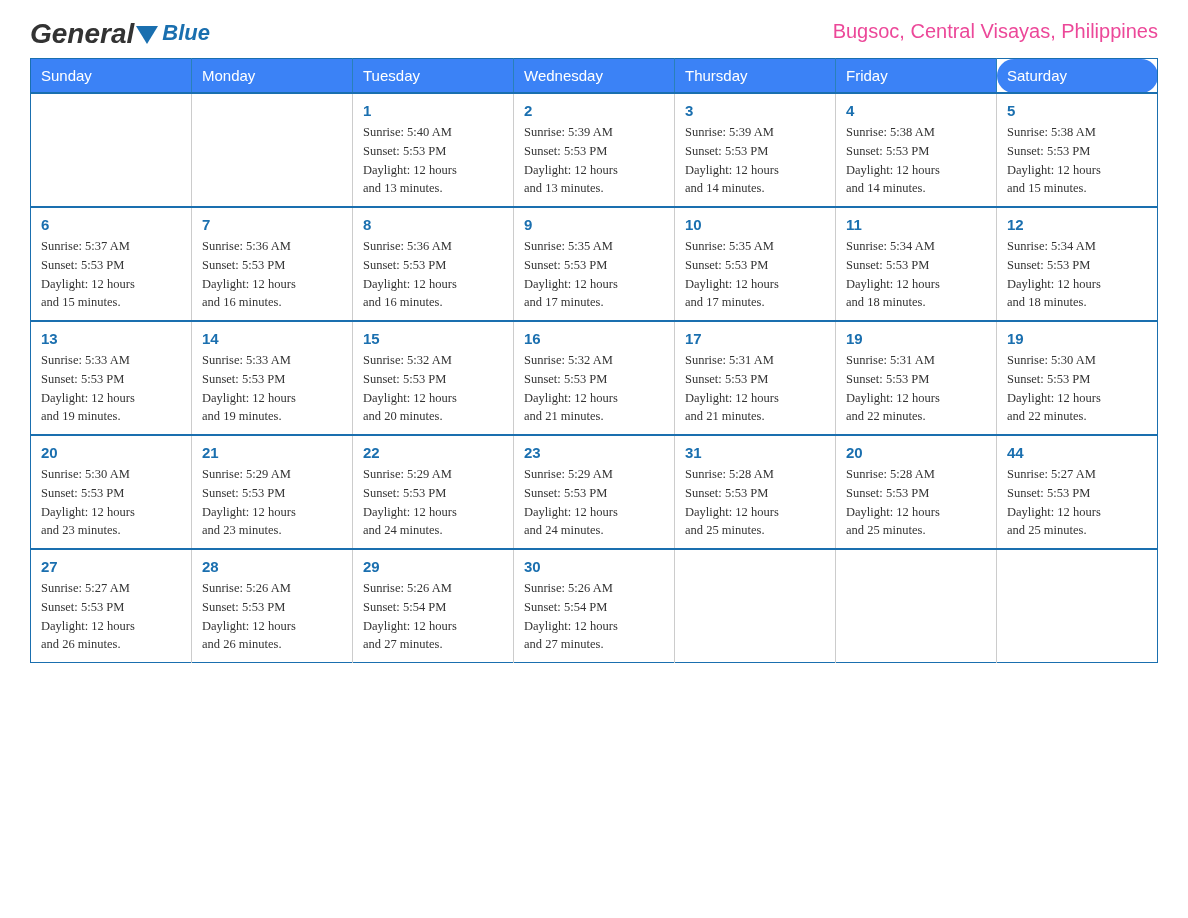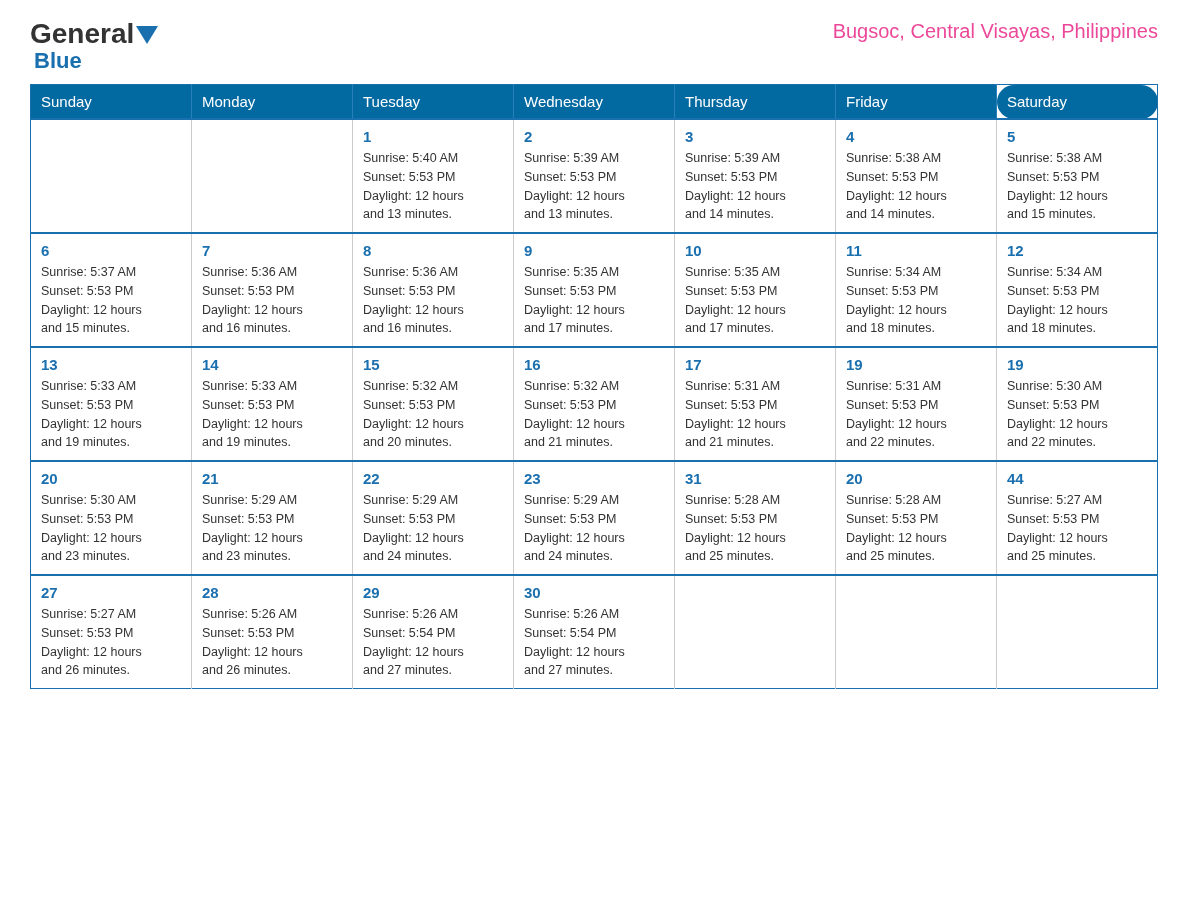--- a/index.html
+++ b/index.html
@@ -19,8 +19,9 @@
     }
     .logo {
       display: flex;
-      flex-direction: column;
+      flex-direction: row;
       align-items: flex-start;
+      font-style: italic;
     }
     .logo-text {
       font-size: 28px;

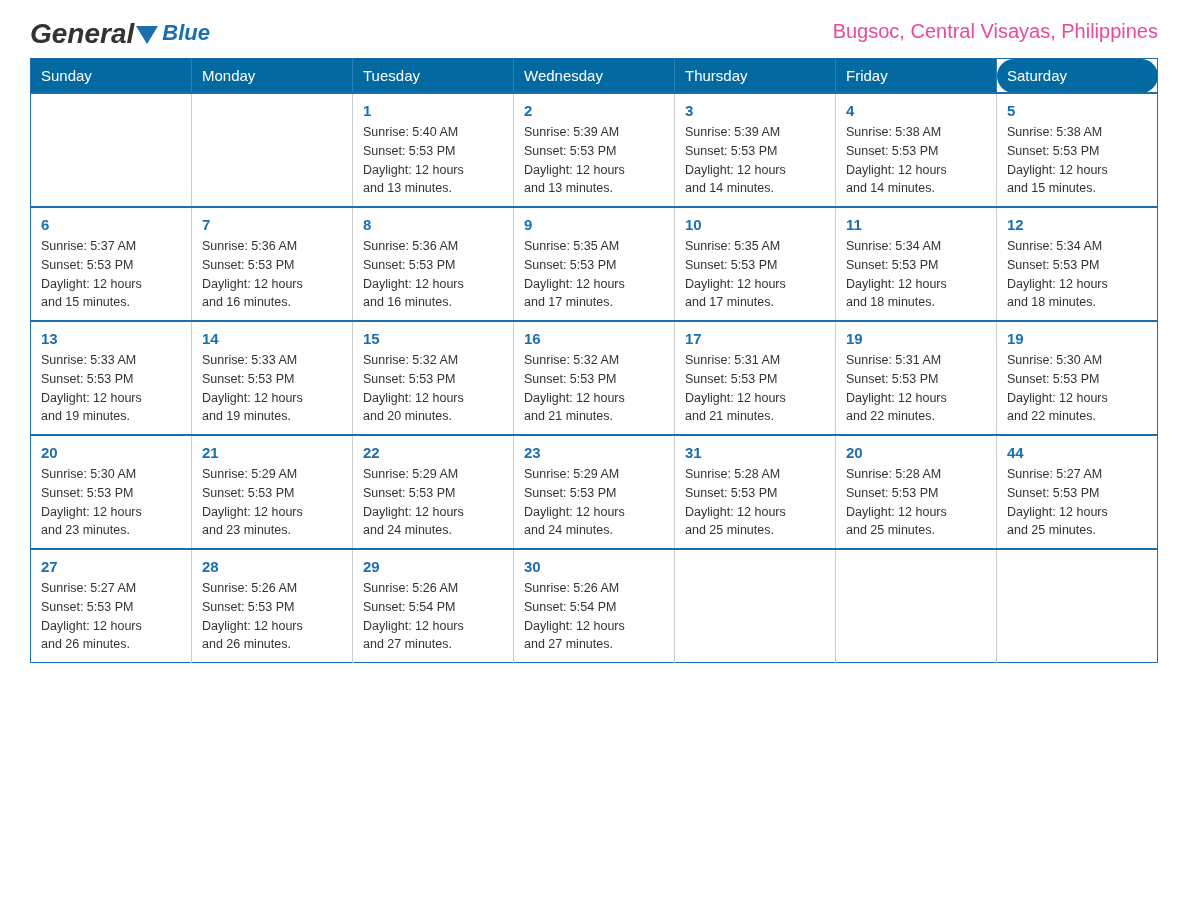--- a/index.html
+++ b/index.html
@@ -55,7 +55,7 @@
       border: 1px solid #1a6faf;
     }
     .calendar thead tr {
-      background-color: #0369a1;
+      background-color: #3b82f6;
     }
     .calendar thead th {
       color: #fff;

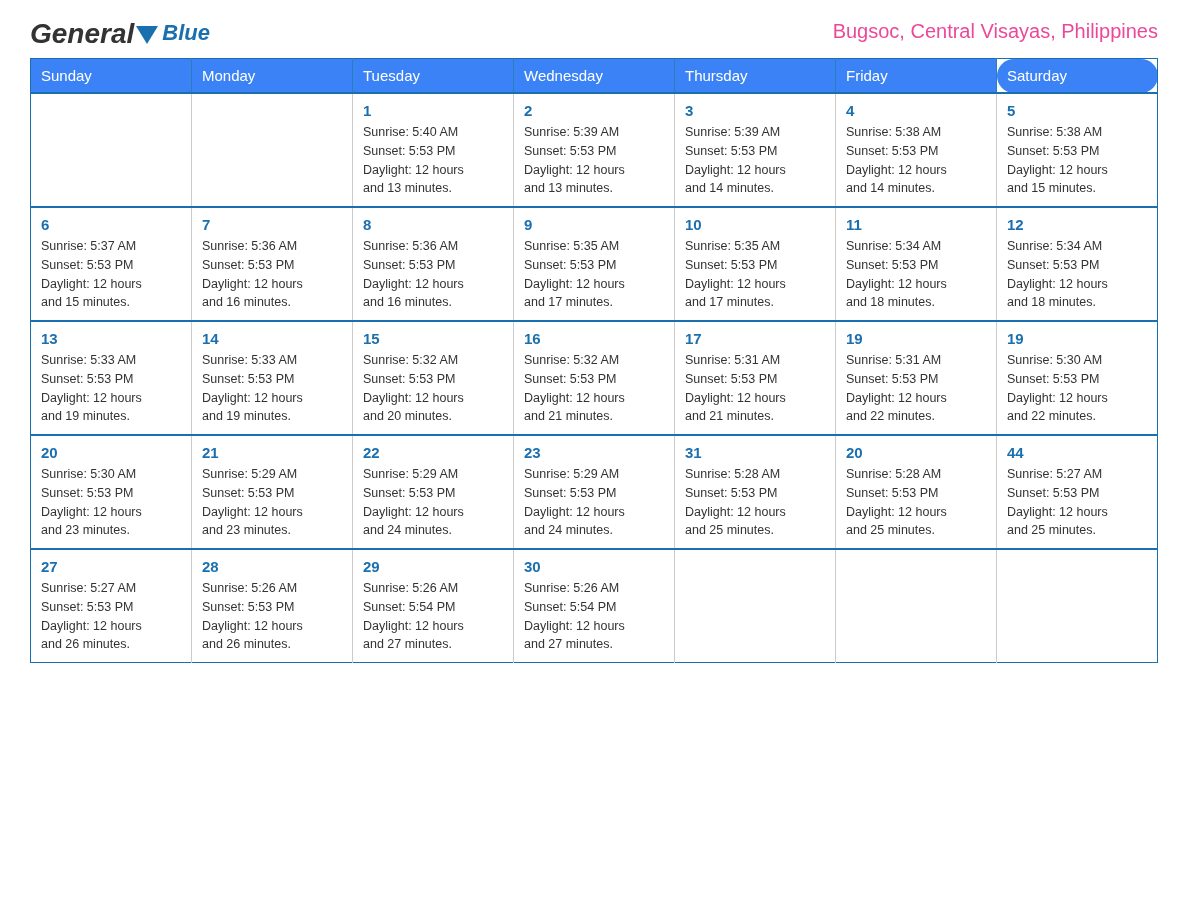--- a/index.html
+++ b/index.html
@@ -96,6 +96,7 @@
       font-size: 12.5px;
       color: #333;
       line-height: 1.5;
+      font-family: Liberation Serif, serif;
     }
     .empty-cell {
       background: #fff;

